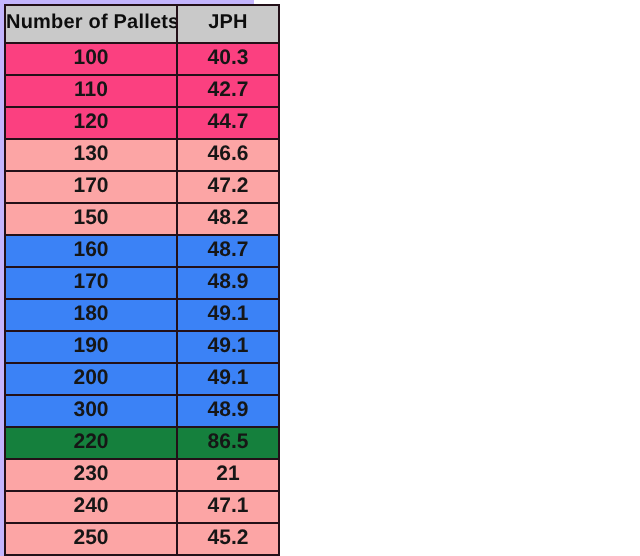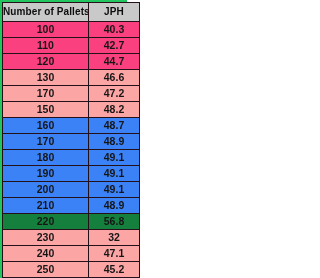--- a/index.html
+++ b/index.html
@@ -17,7 +17,7 @@
     width: 127px;
     height: 278px;
     box-sizing: border-box;
-    border: 2px solid #22c55e;
+    border: 2px solid #c4b5fd;
     background: #ffffff;
   }
   table.data-table {

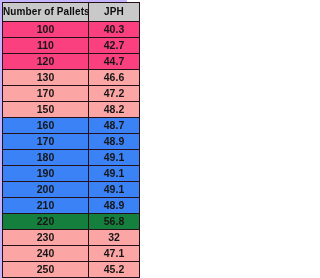--- a/index.html
+++ b/index.html
@@ -122,7 +122,7 @@
           <td>49.1</td>
         </tr>
         <tr class="band-green">
-          <td>210</td>
+          <td>300</td>
           <td>48.9</td>
         </tr>
         <tr class="band-blue">

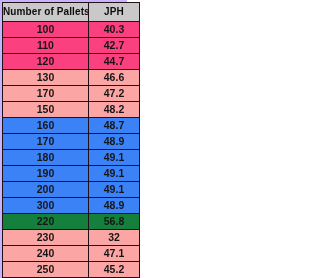--- a/index.html
+++ b/index.html
@@ -127,7 +127,7 @@
         </tr>
         <tr class="band-blue">
           <td>220</td>
-          <td>56.8</td>
+          <td>86.5</td>
         </tr>
         <tr class="band-yellow">
           <td>230</td>

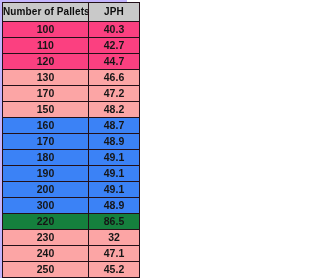--- a/index.html
+++ b/index.html
@@ -131,7 +131,7 @@
         </tr>
         <tr class="band-yellow">
           <td>230</td>
-          <td>32</td>
+          <td>21</td>
         </tr>
         <tr class="band-yellow">
           <td>240</td>

